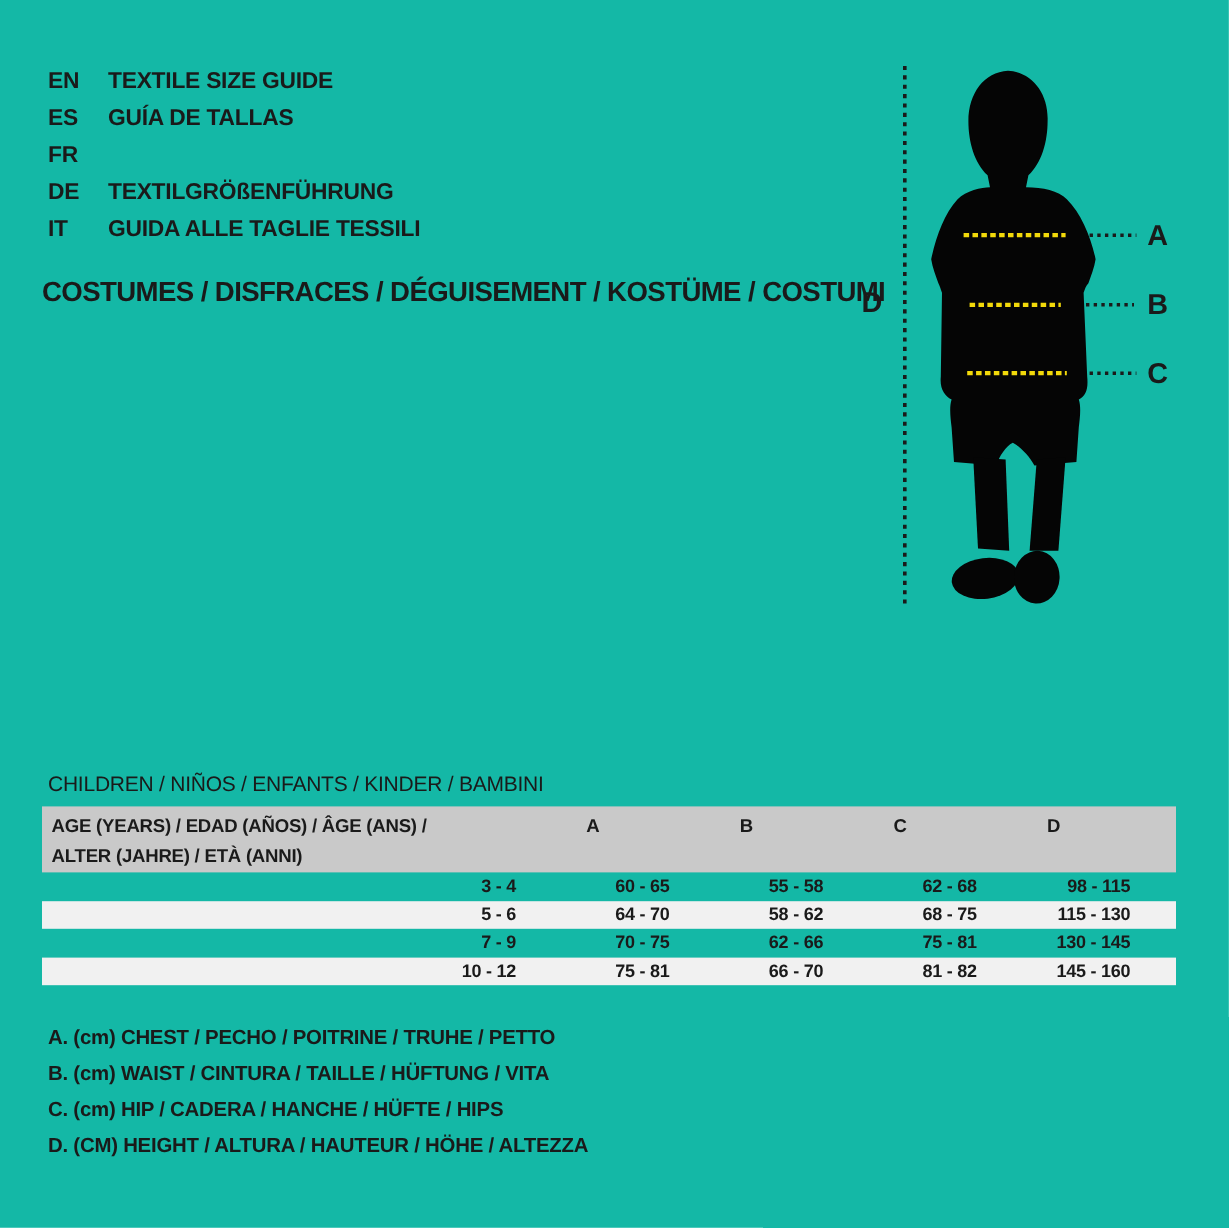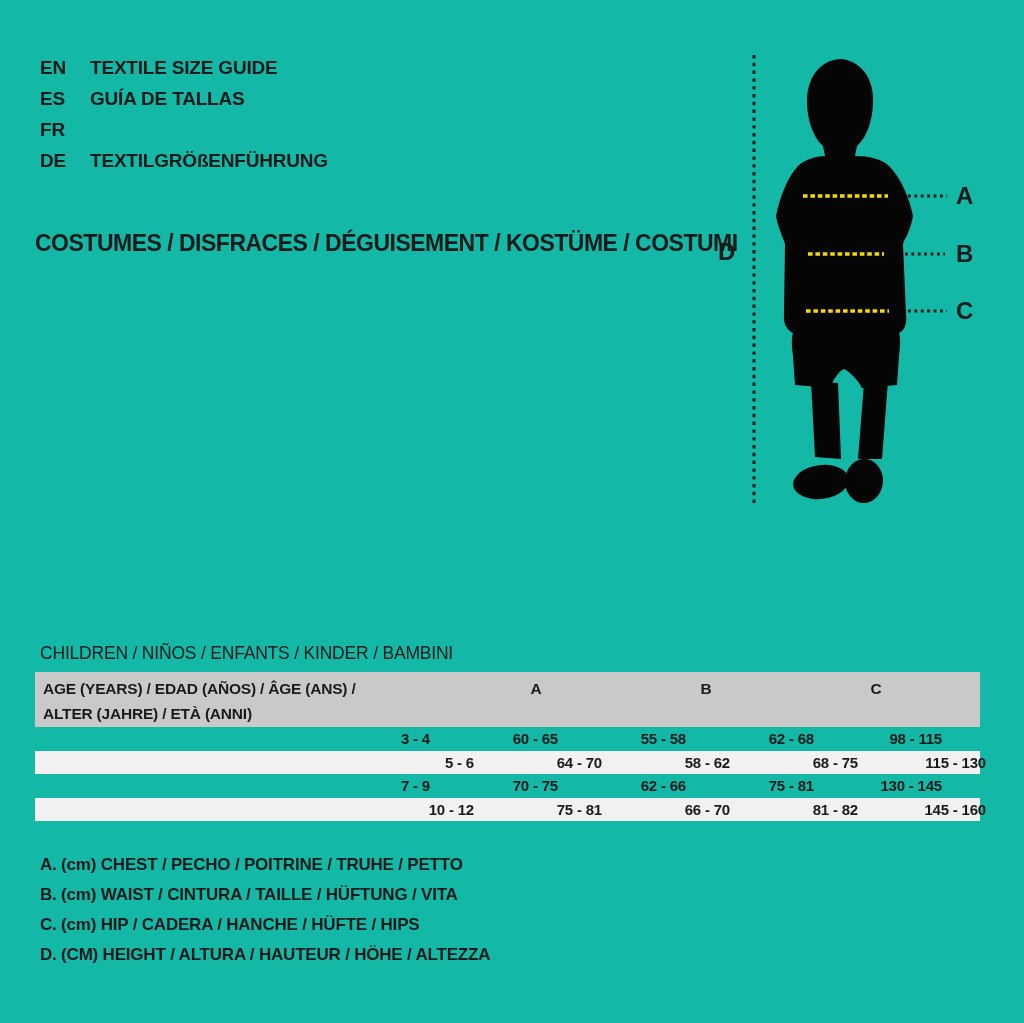--- a/index.html
+++ b/index.html
@@ -67,6 +67,10 @@
     <div class="lang-row">
       <span class="lang-code">DE</span>
       <span class="lang-label">TEXTILGRÖßENFÜHRUNG</span>
+    </div>
+    <div class="lang-row">
+      <span class="lang-code">IT</span>
+      <span class="lang-label">GUIDA ALLE TAGLIE TESSILI</span>
     </div>
   </div>
 

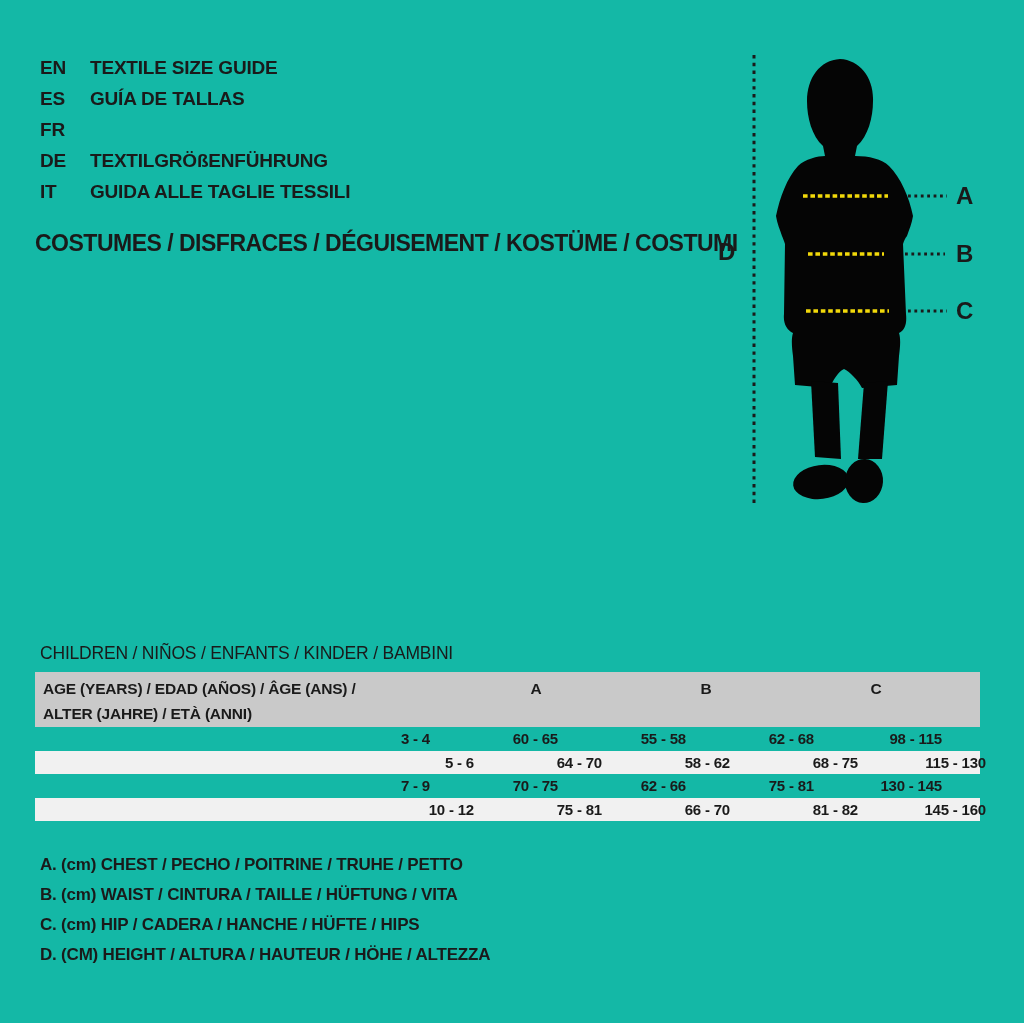--- a/index.html
+++ b/index.html
@@ -35,7 +35,7 @@
   .table-title{position:absolute;left:40px;top:643px;font-size:17.5px;font-weight:400;line-height:20px;white-space:nowrap;text-align:center;}
   .size-table{position:absolute;left:35px;top:672px;width:945px;font-weight:600;}
   .t-grid{display:grid;grid-template-columns:395px 128px 128px 128px 128px 1fr;}
-  .t-head{background:var(--header-gray);height:55px;gap:42px;}
+  .t-head{background:var(--header-gray);height:55px;}
   .t-head .age-head{padding:4px 0 0 8px;font-size:15.5px;line-height:25px;}
   .t-head .col-letter{padding-top:8px;text-align:center;font-size:15.5px;}
   .t-row{height:23.5px;line-height:23.5px;font-size:15px;}

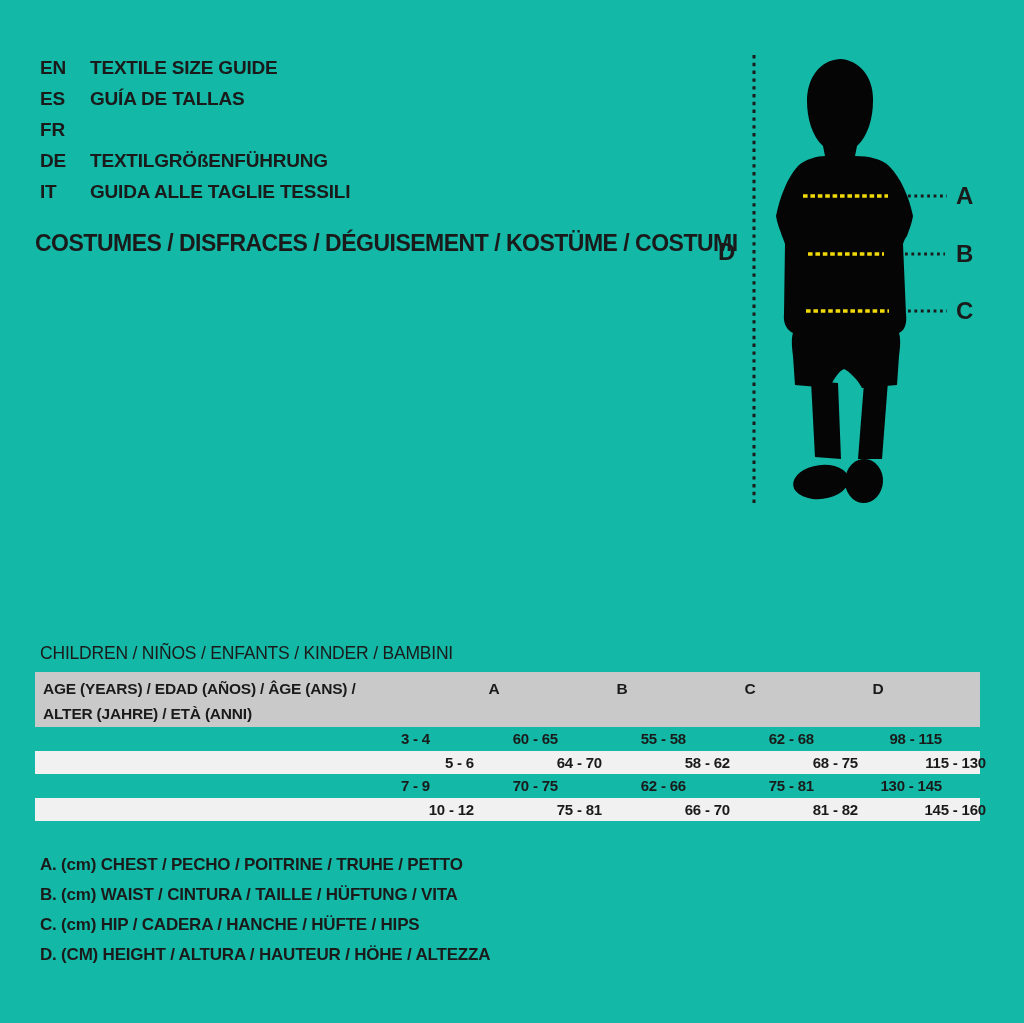--- a/index.html
+++ b/index.html
@@ -39,7 +39,7 @@
   .t-head .age-head{padding:4px 0 0 8px;font-size:15.5px;line-height:25px;}
   .t-head .col-letter{padding-top:8px;text-align:center;font-size:15.5px;}
   .t-row{height:23.5px;line-height:23.5px;font-size:15px;}
-  .t-row.alt{background:var(--row-alt);padding-left:44px;}
+  .t-row.alt{background:var(--row-alt);}
   .t-row .age-cell{padding-left:8px;text-align:right;}
   .t-row .val-cell{text-align:right;}
 

